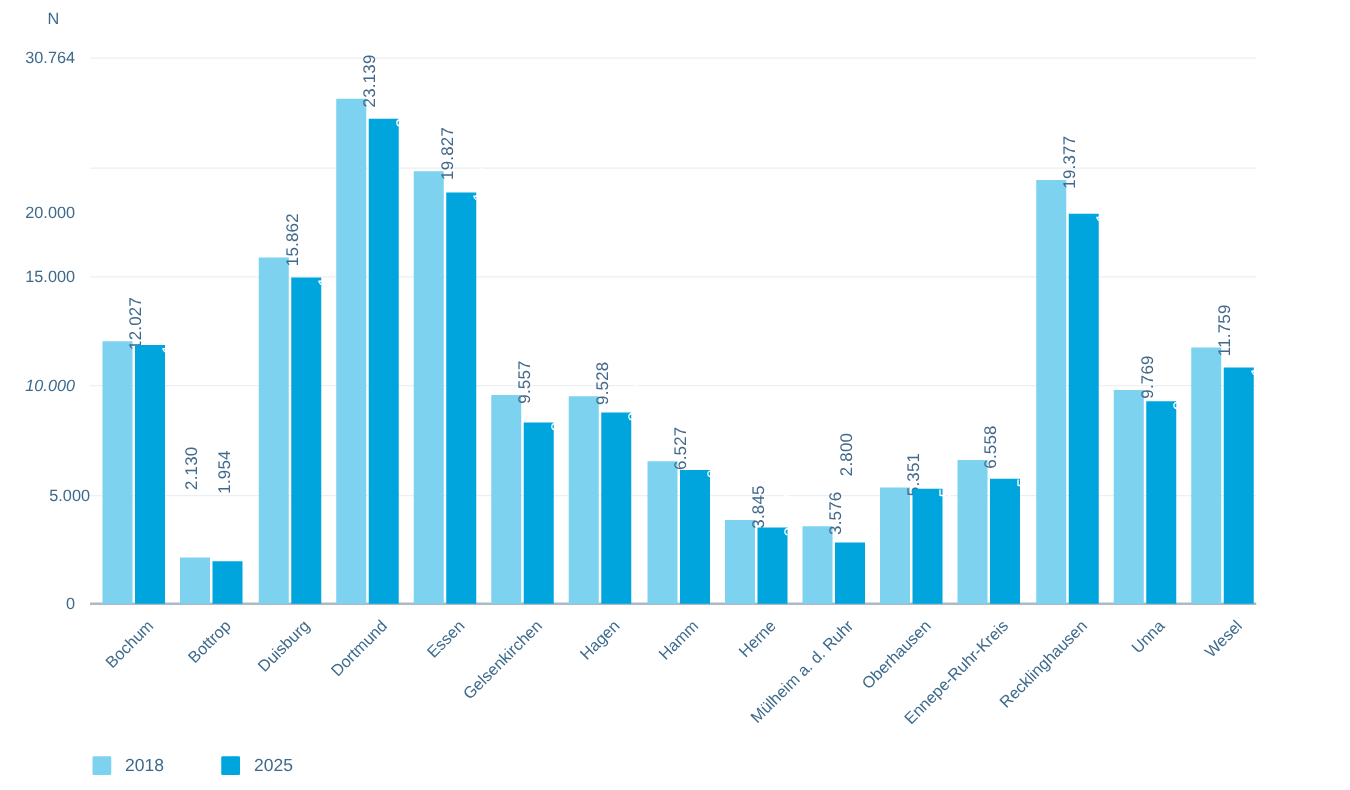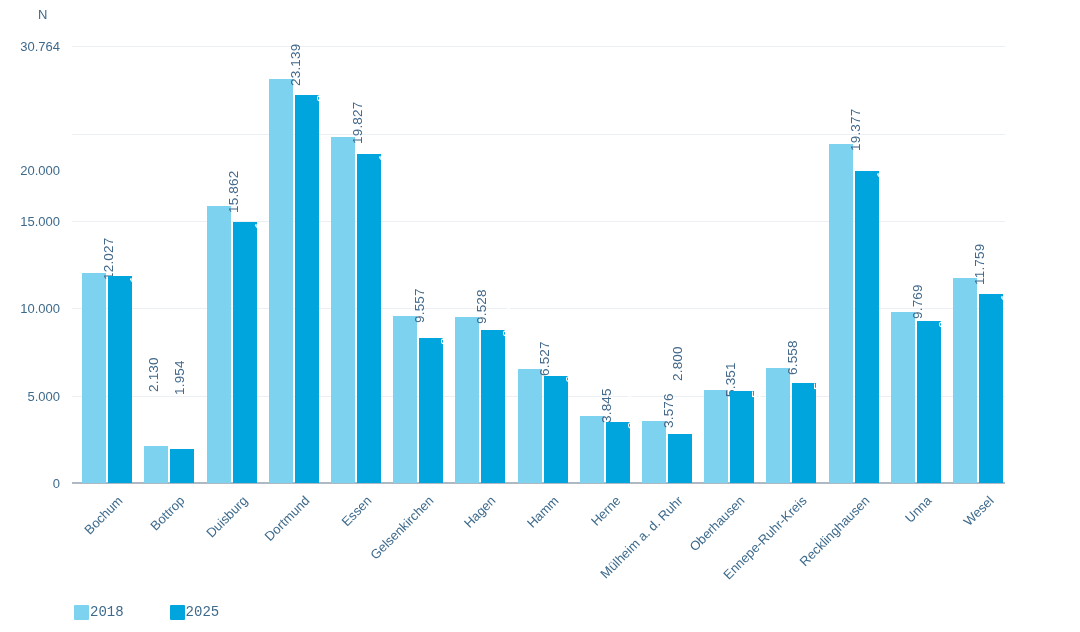--- a/index.html
+++ b/index.html
@@ -153,7 +153,7 @@
       <div class="gridline" style="top: 375.642px;"></div>
       <div class="ytick-wrap" style="top: 375.642px; left: -72px;">5.000</div>
       <div class="gridline" style="top: 288.283px;"></div>
-      <div class="ytick-wrap" style="top: 288.283px; left: -72px;">10.000</div>
+      <div class="ytick-wrap" style="top: 288.283px; left: -72px; font-style: italic;">10.000</div>
       <div class="gridline" style="top: 200.925px;"></div>
       <div class="ytick-wrap" style="top: 200.925px; left: -72px;">15.000</div>
       <div class="gridline" style="top: 113.566px;"></div>

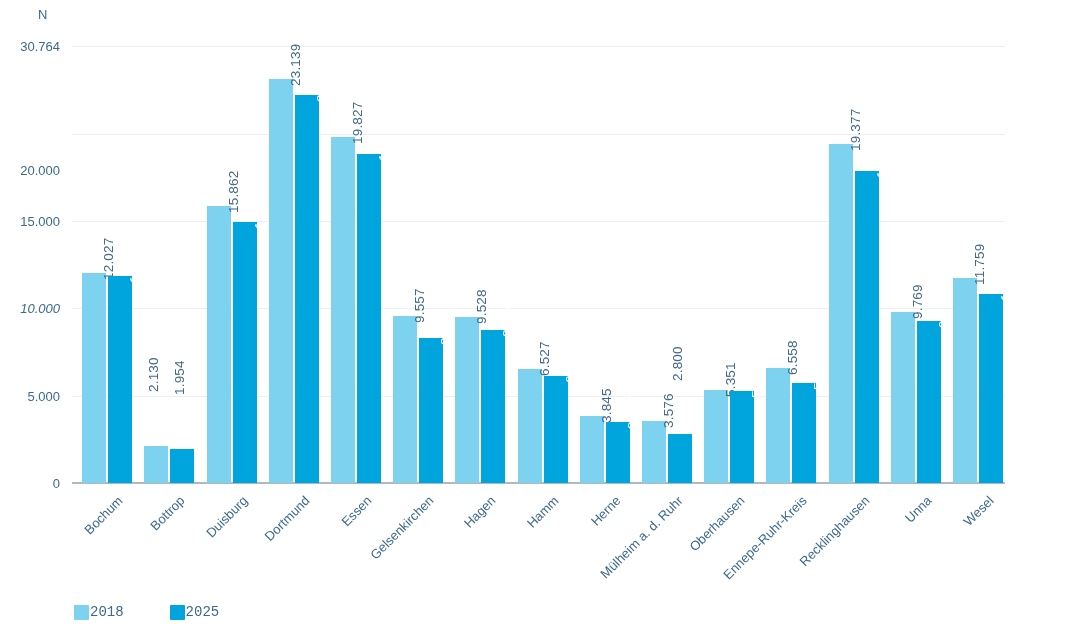--- a/index.html
+++ b/index.html
@@ -151,7 +151,7 @@
       <div class="gridline baseline" style="top: 462px;"></div>
       <div class="ytick-wrap" style="top: 463px; left: -72px;">0</div>
       <div class="gridline" style="top: 375.642px;"></div>
-      <div class="ytick-wrap" style="top: 375.642px; left: -72px;">5.000</div>
+      <div class="ytick-wrap" style="top: 375.642px; left: -72px; padding-left: 12px;">5.000</div>
       <div class="gridline" style="top: 288.283px;"></div>
       <div class="ytick-wrap" style="top: 288.283px; left: -72px; font-style: italic;">10.000</div>
       <div class="gridline" style="top: 200.925px;"></div>

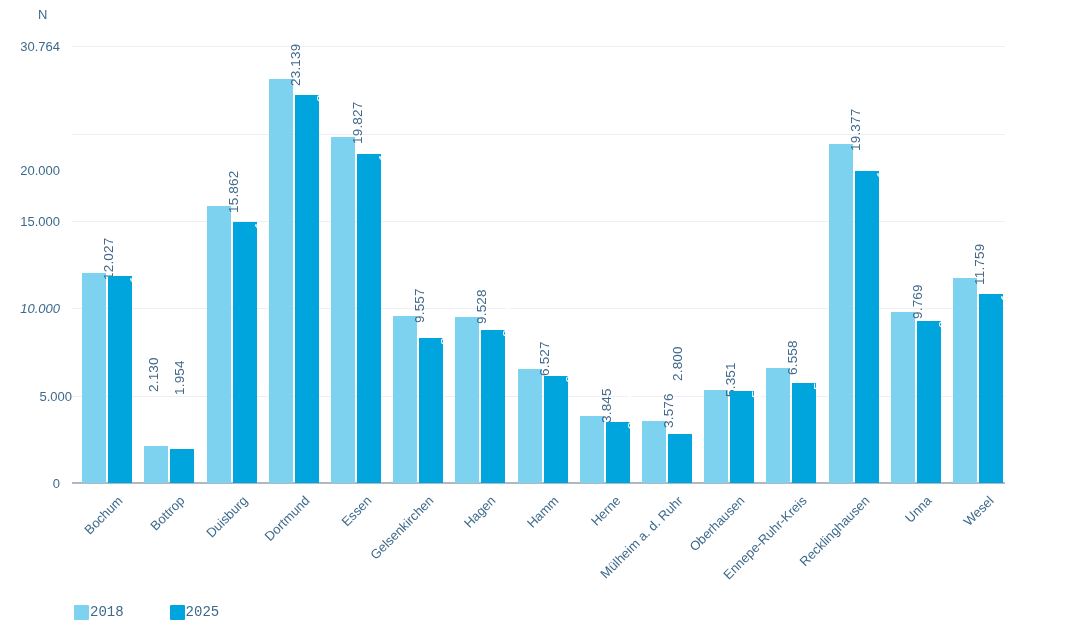--- a/index.html
+++ b/index.html
@@ -127,8 +127,7 @@
   .legend-item {
     display: flex;
     align-items: center;
-    gap: 1px;
-    font-family: Liberation Mono, monospace;
+    gap: 11px;
   }
   .legend-swatch {
     width: 15px;

